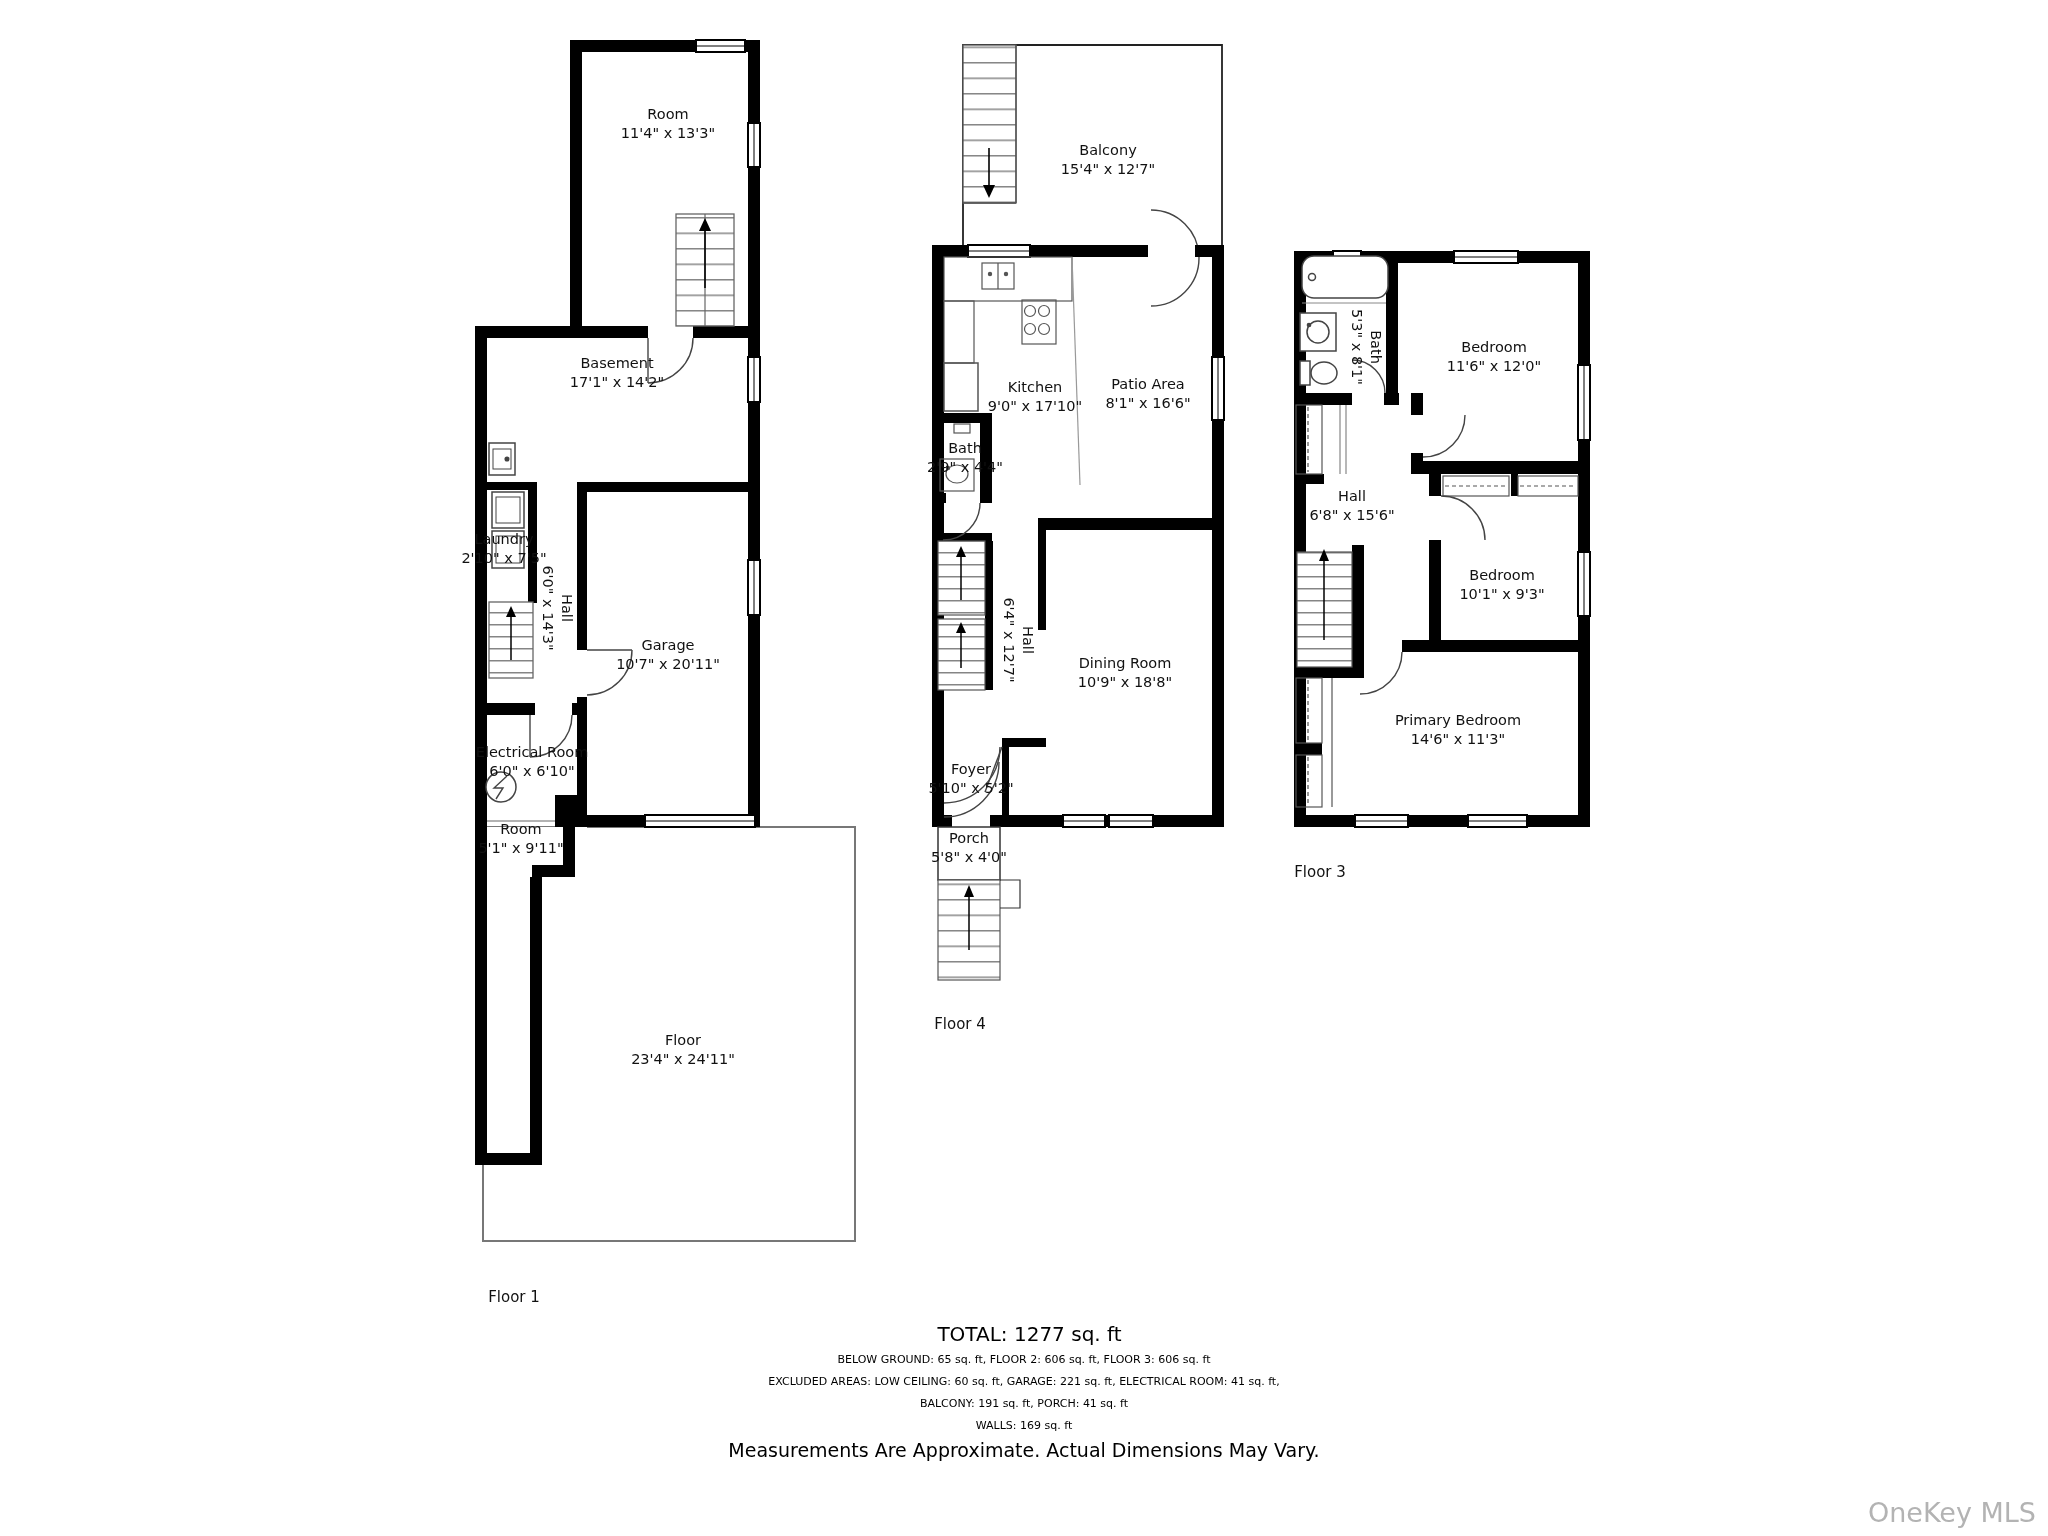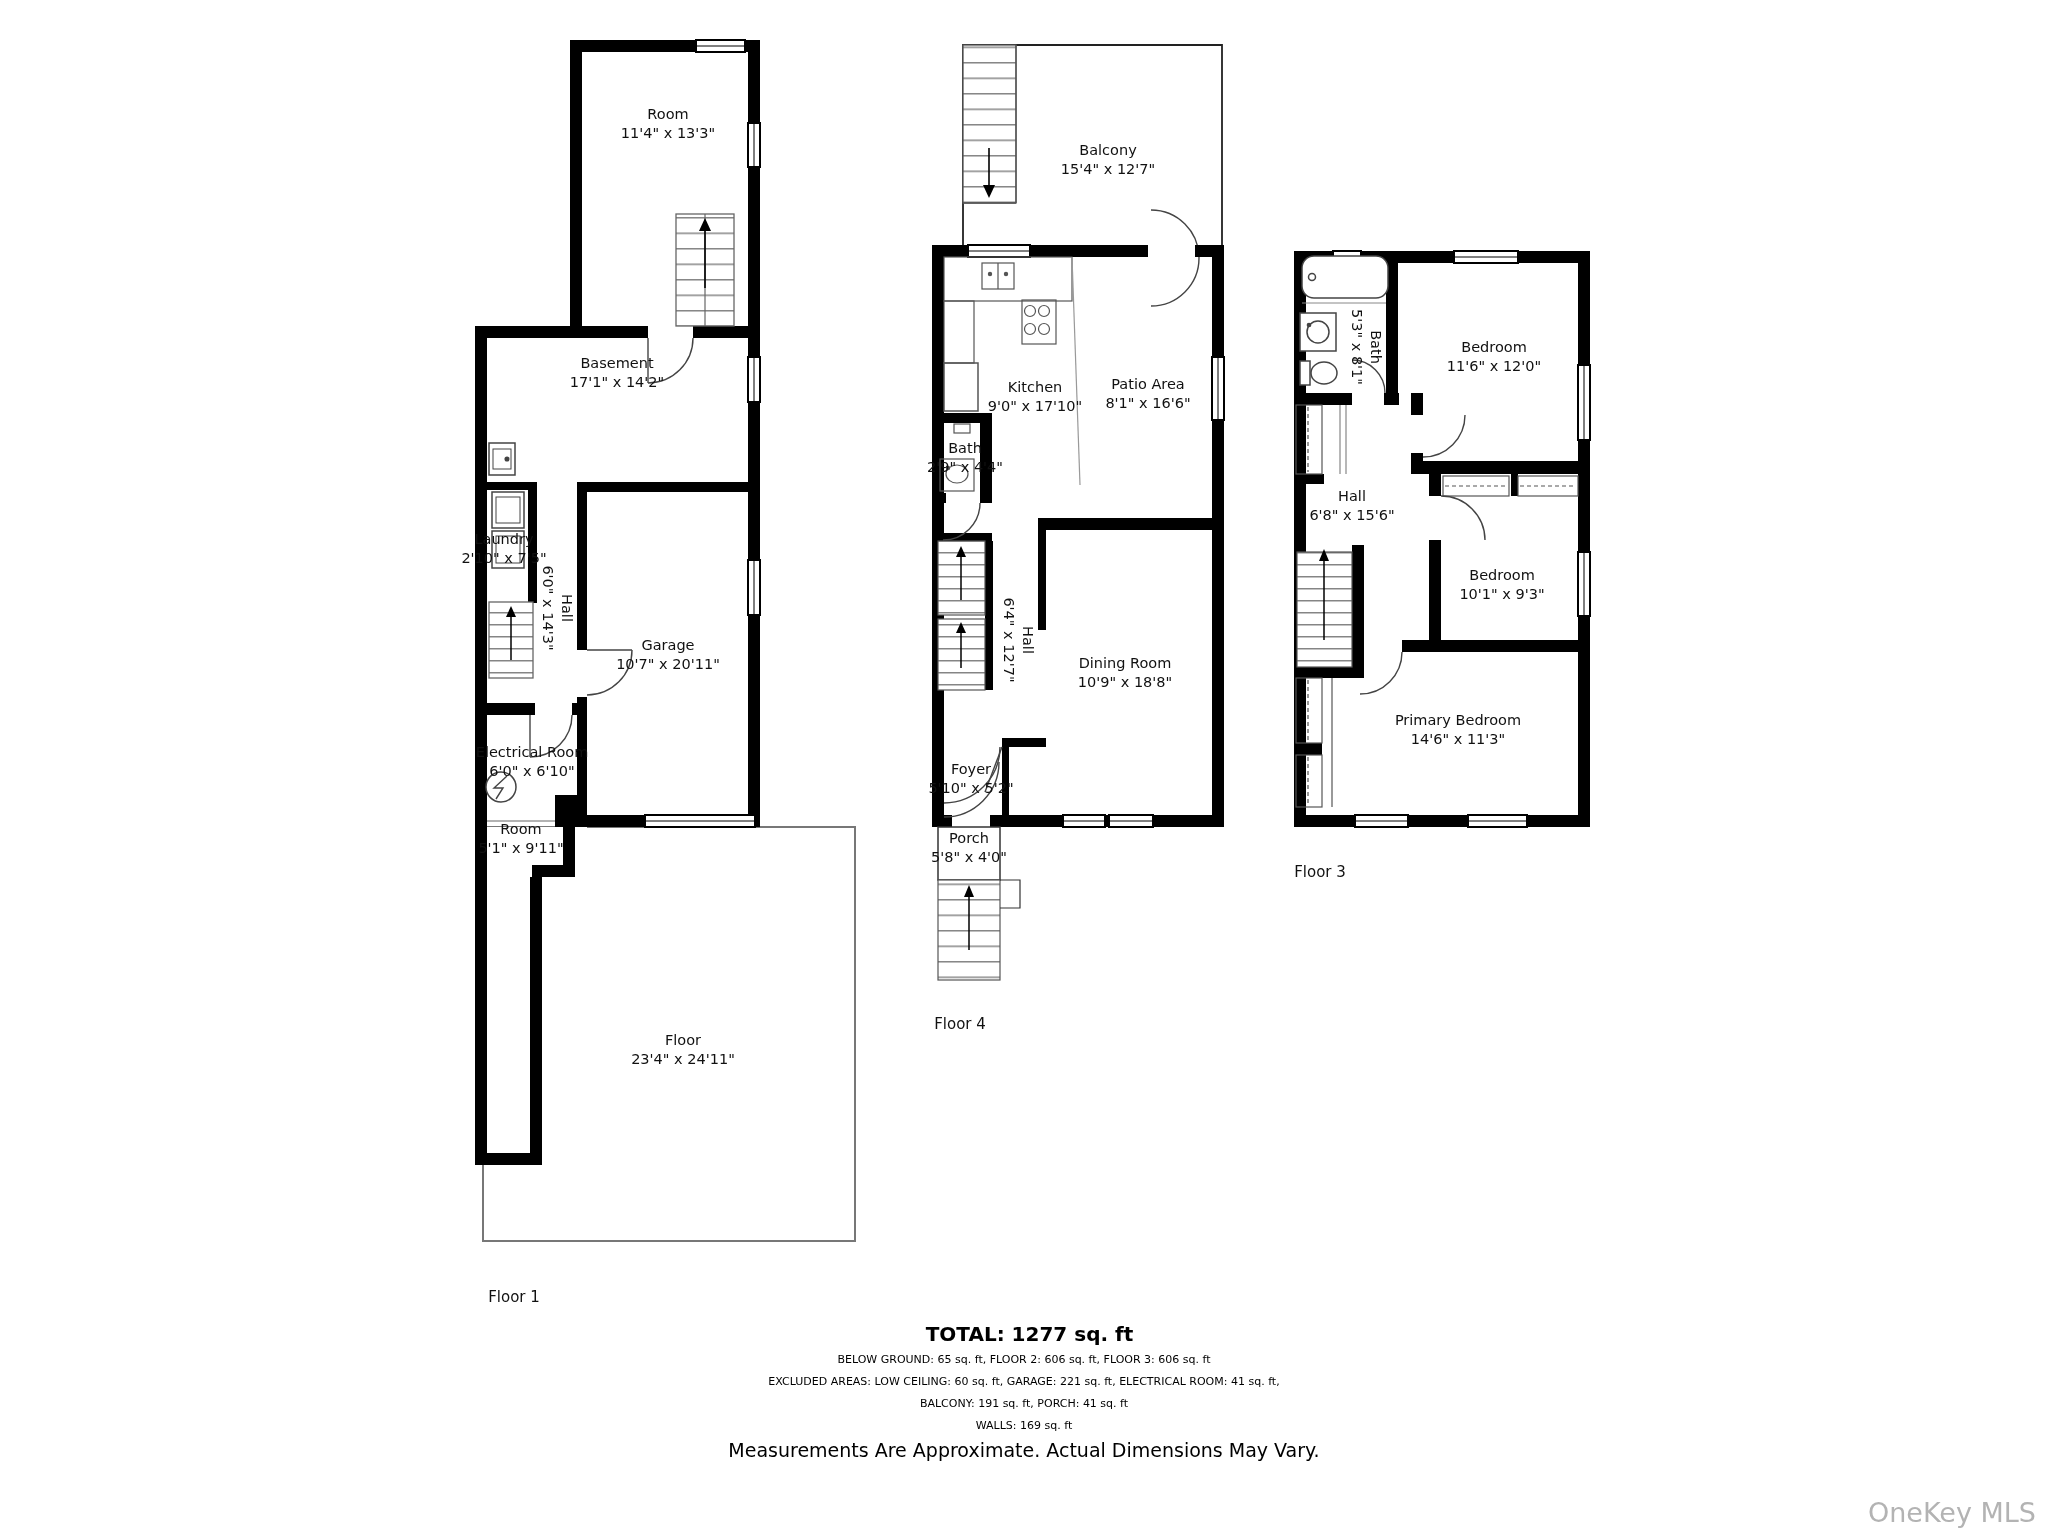--- a/index.html
+++ b/index.html
@@ -12,7 +12,7 @@
   .lbl.rot{transform:translate(-50%,-50%) rotate(90deg);}
   .floorcap{position:absolute;transform:translate(-50%,-50%);font-size:15px;color:#111;z-index:5;}
   #summary{position:absolute;left:0;top:1322px;width:2048px;text-align:center;color:#000;z-index:5;}
-  #summary .total{font-size:20px;font-weight:bold;margin-bottom:3px;margin-left:11px;}
+  #summary .total{font-size:20px;font-weight:normal;margin-bottom:3px;margin-left:11px;}
   #summary .sline{font-size:11px;line-height:22px;}
   #summary .disc{font-size:19px;margin-top:2px;}
   #watermark{position:absolute;right:12px;bottom:8px;font-size:27px;color:#b3b3b3;z-index:5;}

